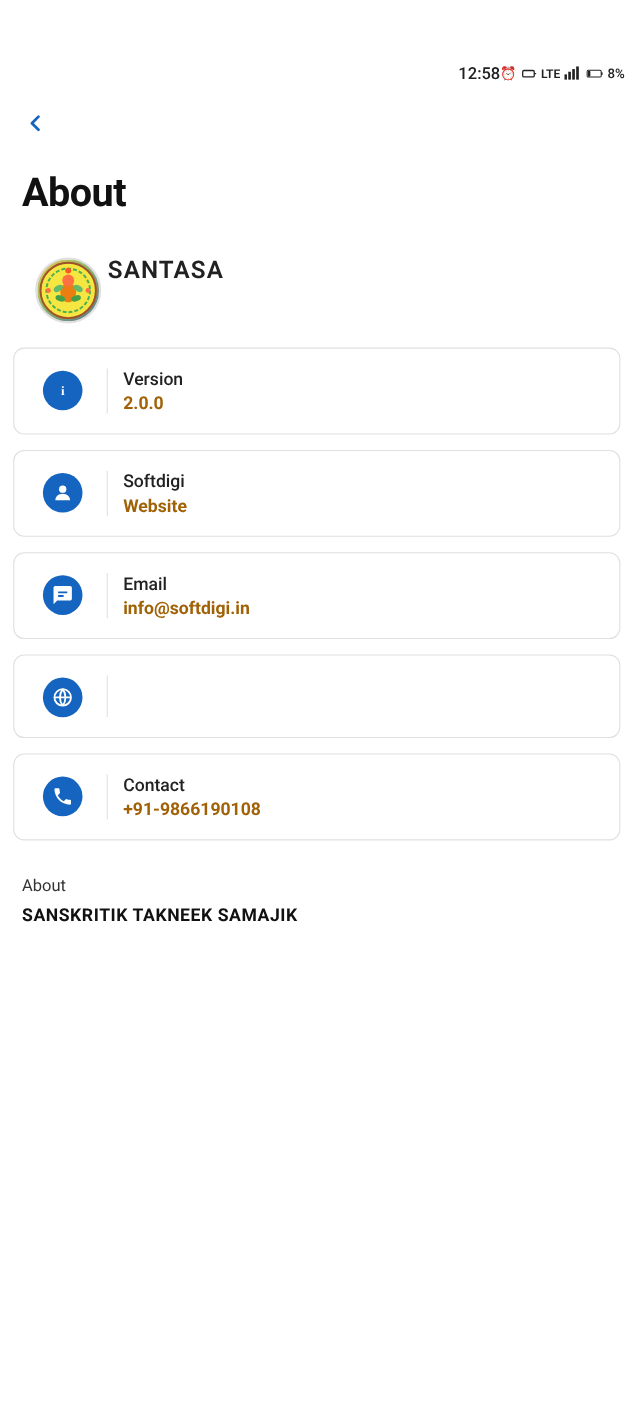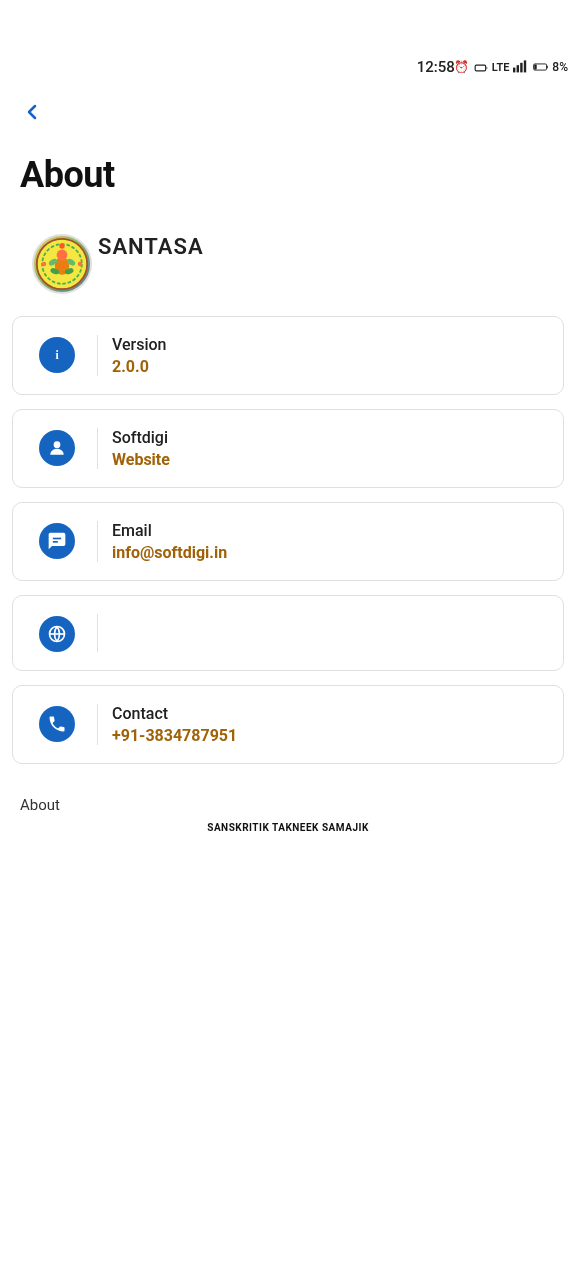--- a/index.html
+++ b/index.html
@@ -305,7 +305,7 @@
       <div class="card-divider"></div>
       <div class="card-content">
         <div class="card-label">Contact</div>
-        <div class="card-value">+91-3834787951</div>
+        <div class="card-value">+91-9866190108</div>
       </div>
     </div>
   </div>

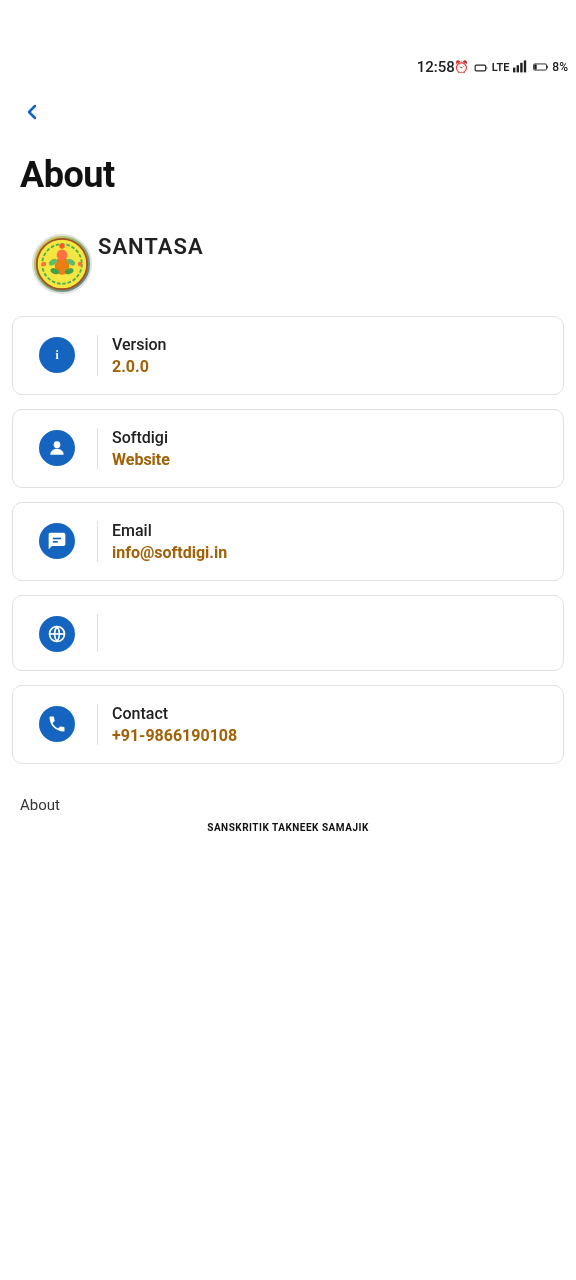--- a/index.html
+++ b/index.html
@@ -156,11 +156,10 @@
       margin-bottom: 8px;
     }
     .footer-about-value {
-      font-size: 10px;
+      font-size: 16px;
       font-weight: 700;
       color: #111;
       letter-spacing: 0.5px;
-      text-align: center;
     }
   </style>
 </head>

